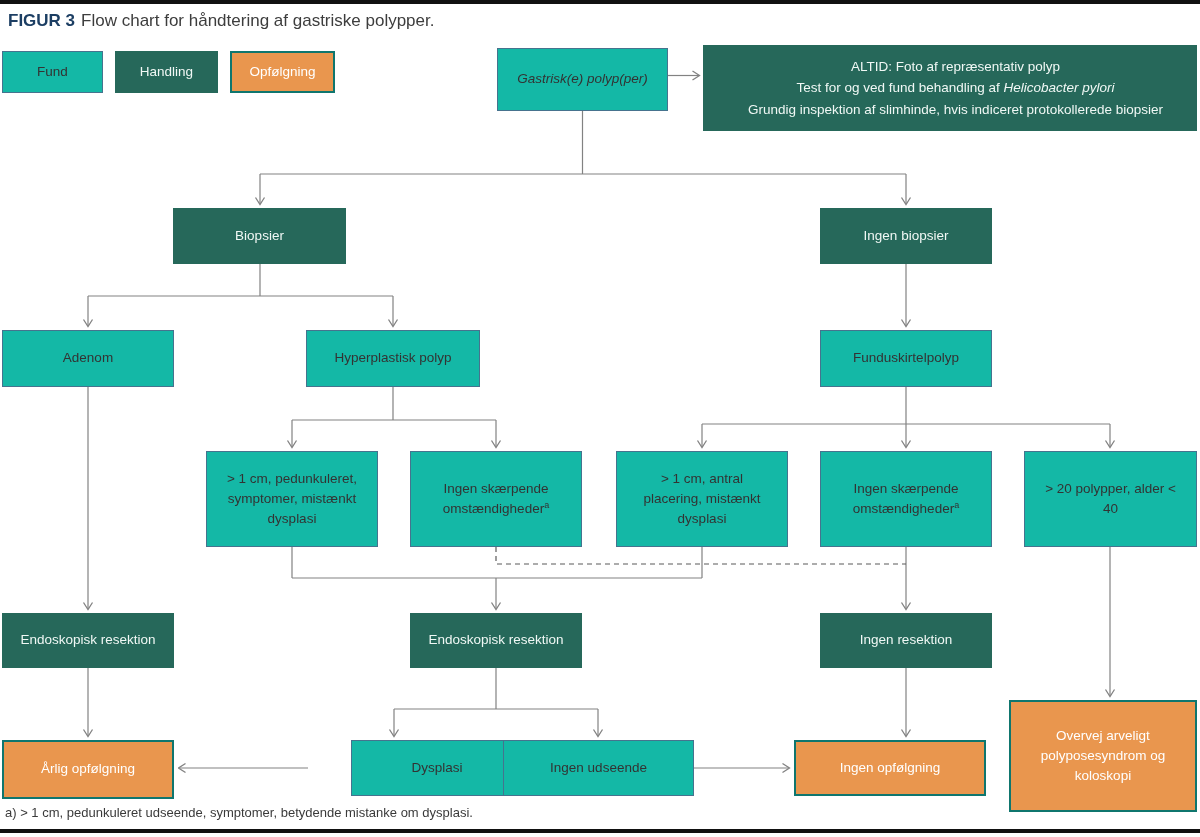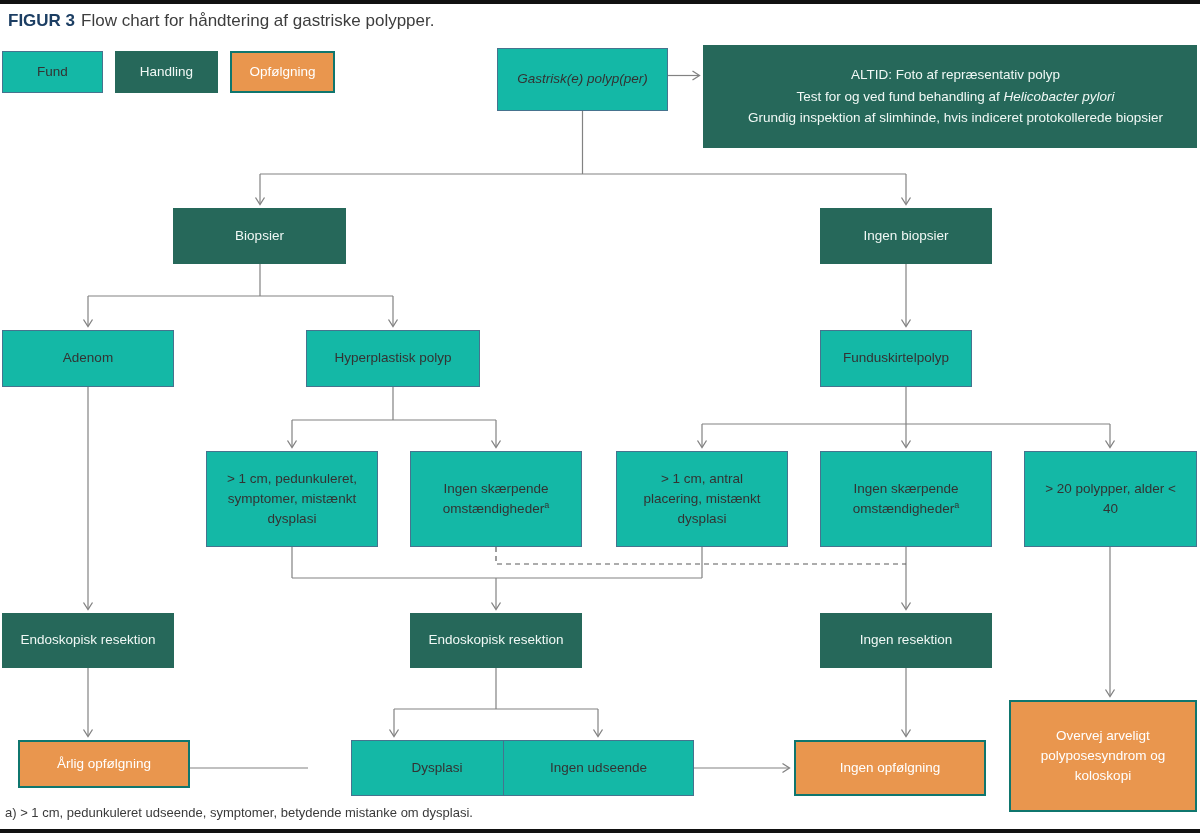--- a/index.html
+++ b/index.html
@@ -98,7 +98,7 @@
   <div class="node orange" style="left:230px;top:51px;width:105px;height:42px;">Opfølgning</div>
 
   <div class="node blue" style="left:497px;top:48px;width:171px;height:63px;font-style:italic;">Gastrisk(e) polyp(per)</div>
-  <div class="node green altid" style="left:703px;top:45px;width:494px;height:103px;padding-left:24px;">
+  <div class="node green altid" style="left:703px;top:45px;width:494px;height:86px;padding-left:24px;">
     <div>ALTID: Foto af repræsentativ polyp</div>
     <div><span>Test for og ved fund behandling af </span><em>Helicobacter pylori</em></div>
     <div>Grundig inspektion af slimhinde, hvis indiceret protokollerede biopsier</div>

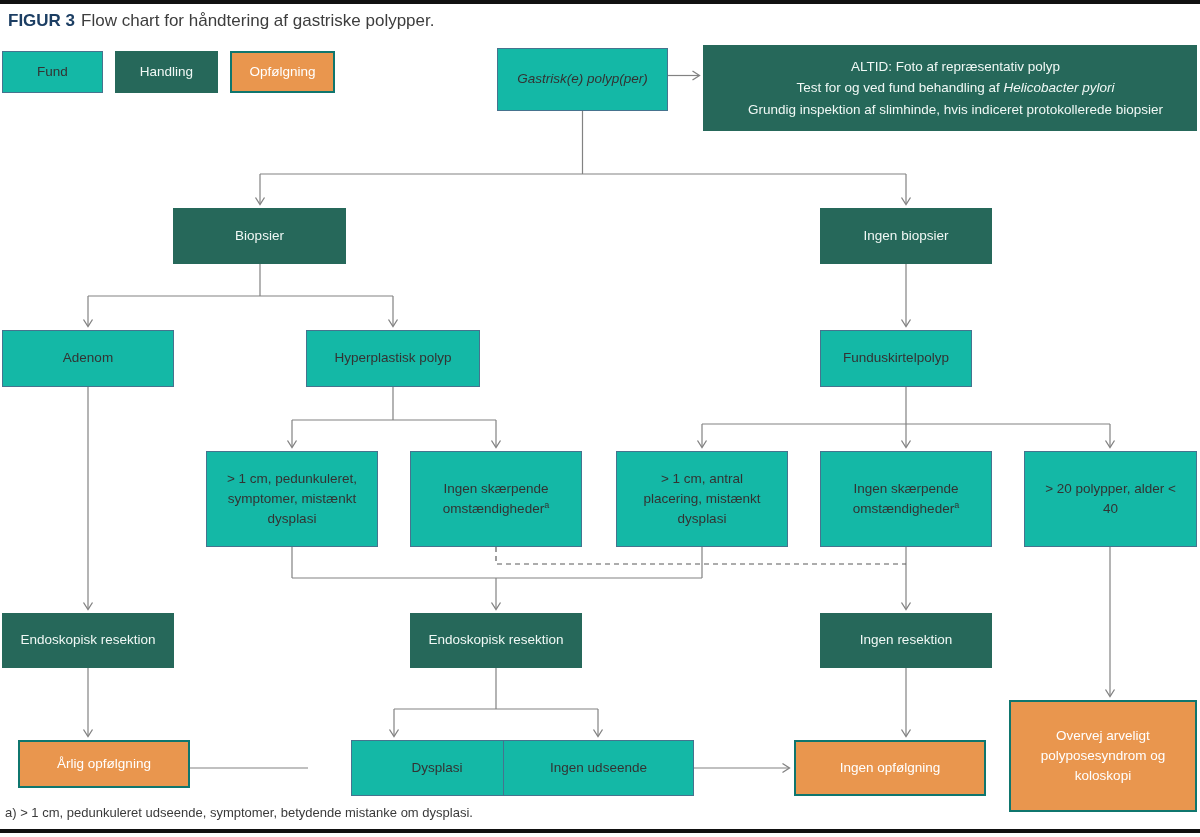--- a/index.html
+++ b/index.html
@@ -109,7 +109,7 @@
 
   <div class="node blue" style="left:2px;top:330px;width:172px;height:57px;">Adenom</div>
   <div class="node blue" style="left:306px;top:330px;width:174px;height:57px;">Hyperplastisk polyp</div>
-  <div class="node blue" style="left:820px;top:330px;width:152px;height:57px;text-align:right;">Funduskirtelpolyp</div>
+  <div class="node blue" style="left:820px;top:330px;width:172px;height:57px;text-align:right;">Funduskirtelpolyp</div>
 
   <div class="node blue" style="left:206px;top:451px;width:172px;height:96px;">&gt; 1 cm, pedunkuleret, symptomer, mistænkt dysplasi</div>
   <div class="node blue" style="left:410px;top:451px;width:172px;height:96px;">

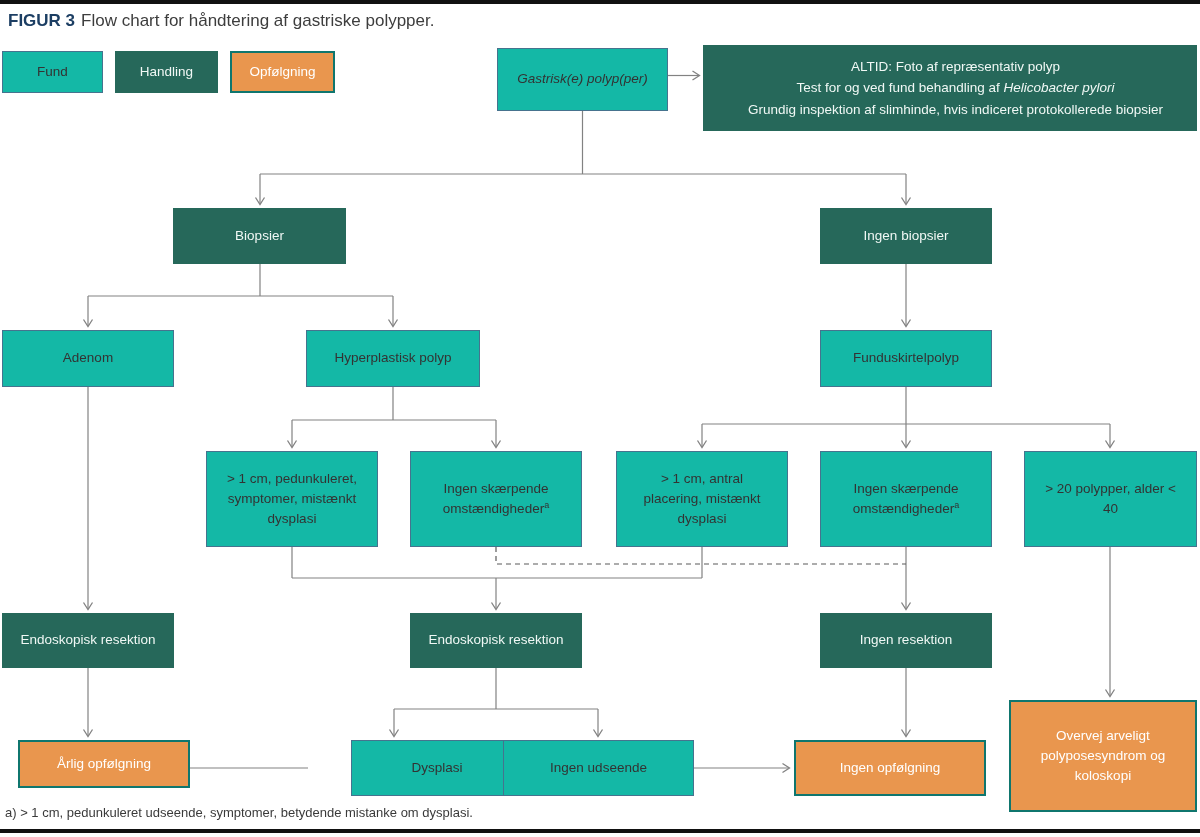--- a/index.html
+++ b/index.html
@@ -125,7 +125,7 @@
   <div class="node green" style="left:410px;top:613px;width:172px;height:55px;">Endoskopisk resektion</div>
   <div class="node green" style="left:820px;top:613px;width:172px;height:55px;">Ingen resektion</div>
 
-  <div class="node orange" style="left:18px;top:740px;width:172px;height:48px;text-align:center;">Årlig opfølgning</div>
+  <div class="node orange" style="left:2px;top:740px;width:172px;height:59px;text-align:center;">Årlig opfølgning</div>
   <div class="node blue" style="left:308px;top:740px;width:172px;height:56px;margin-left:43px;">Dysplasi</div>
   <div class="node blue" style="left:503px;top:740px;width:191px;height:56px;">Ingen udseende</div>
   <div class="node orange" style="left:794px;top:740px;width:192px;height:56px;">Ingen opfølgning</div>

